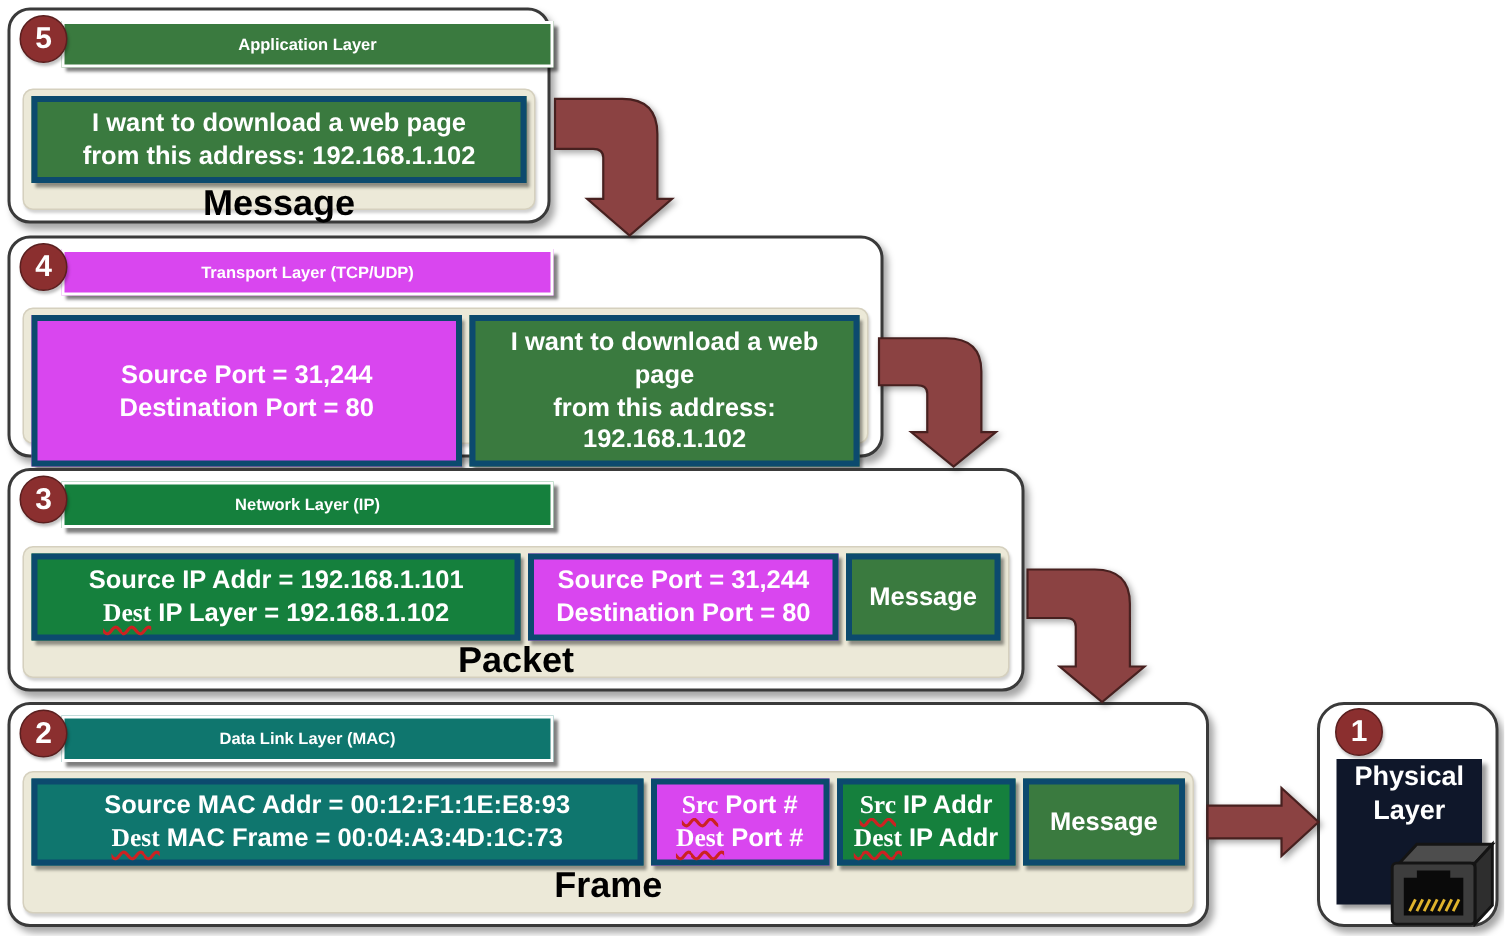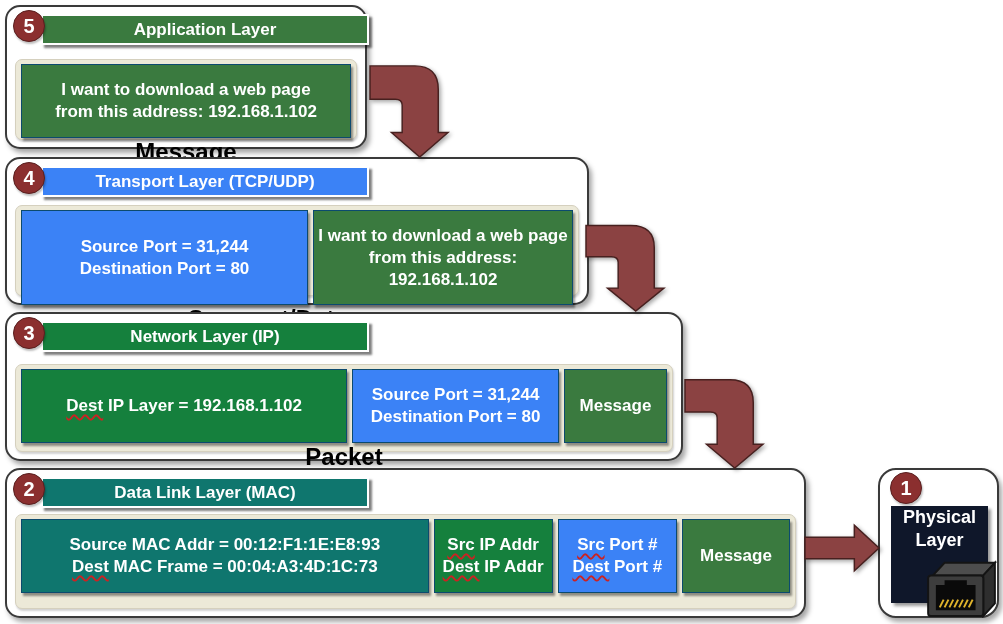--- a/index.html
+++ b/index.html
@@ -16,7 +16,7 @@
     box-shadow:1px 2px 2px rgba(0,0,0,0.25); z-index:3; }
 
   .hdr { position:absolute; left:34px; top:7px; width:328px; height:31px;
-    border:2px solid #fff; color:#fff; font-weight:bold; font-size:17px;
+    border:2px solid #fff; color:#fff; font-weight:bold; font-size:11px;
     display:flex; align-items:center; justify-content:center;
     box-shadow:3px 3px 2px rgba(0,0,0,0.5); z-index:2; }
 

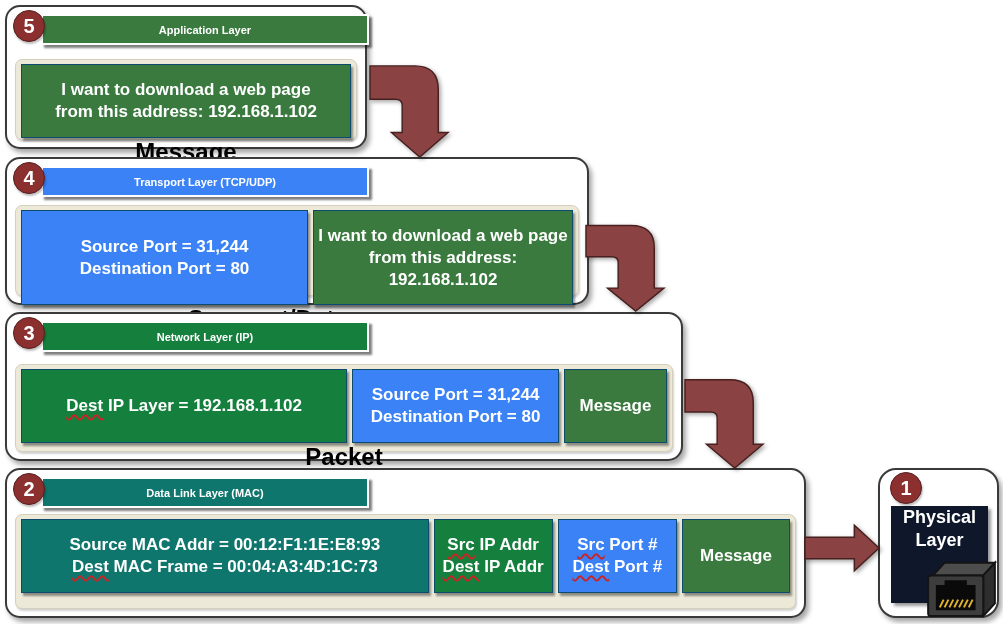--- a/index.html
+++ b/index.html
@@ -24,9 +24,9 @@
     border:1px solid #d5d0be; border-radius:7px; padding:4px 5px;
     display:flex; flex-direction:column; box-shadow:1px 2px 2px rgba(0,0,0,0.18); }
   .row { display:flex; gap:5px; align-items:stretch; }
-  .box { border:1px solid #0c4a6e; box-shadow:2px 3px 2px rgba(0,0,0,0.4);
+  .box { border:4px solid #0c4a6e; box-shadow:2px 3px 2px rgba(0,0,0,0.4);
     color:#fff; font-weight:bold; font-size:17px; line-height:1.28; text-align:center;
-    display:flex; flex-direction:column; justify-content:center; padding:14px 4px; }
+    display:flex; flex-direction:column; justify-content:center; padding:3px 4px; }
   .green { background:#3a7a3f; }
   .olive { background:#3b82f6; }
   .blue  { background:#15803d; }

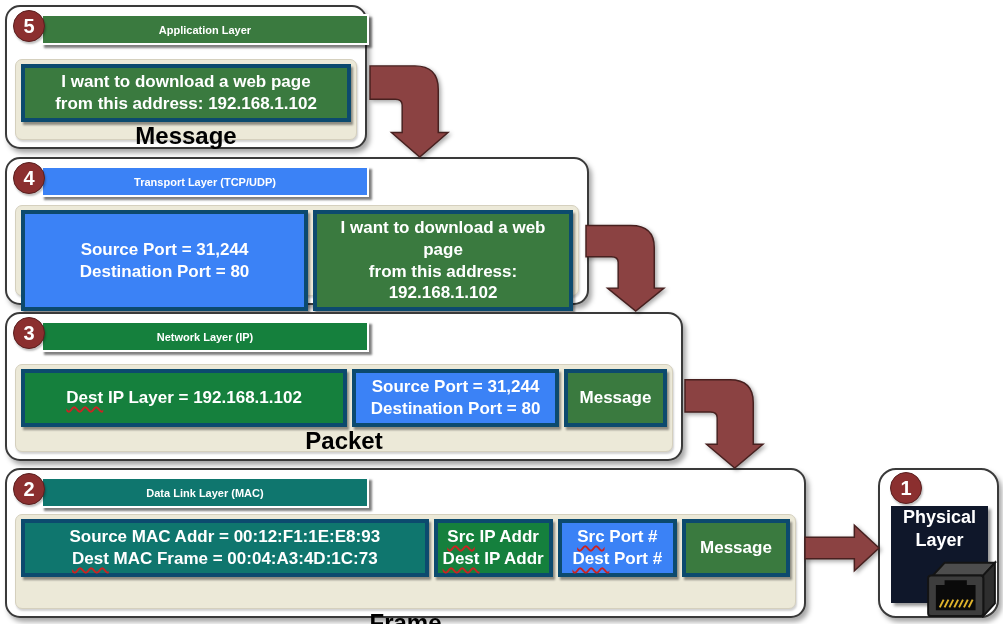--- a/index.html
+++ b/index.html
@@ -28,7 +28,7 @@
     color:#fff; font-weight:bold; font-size:17px; line-height:1.28; text-align:center;
     display:flex; flex-direction:column; justify-content:center; padding:3px 4px; }
   .green { background:#3a7a3f; }
-  .olive { background:#3b82f6; }
+  .olive { background:#d946ef; }
   .blue  { background:#15803d; }
   .dark  { background:#0f766e; }
   .pdu { flex:1; display:flex; align-items:center; justify-content:center;

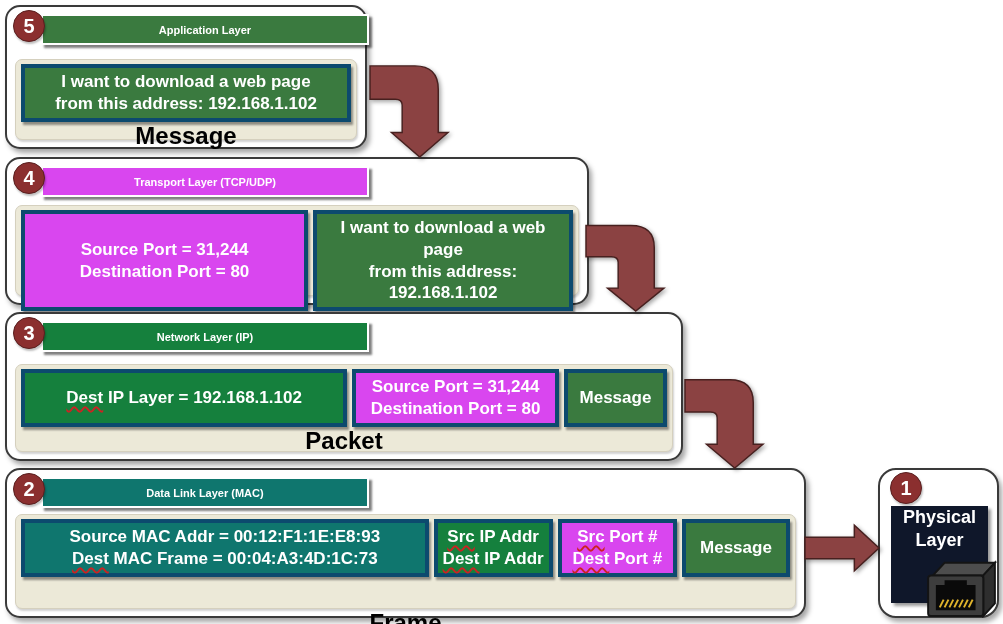--- a/index.html
+++ b/index.html
@@ -90,6 +90,7 @@
     <div class="panel" style="top:50px;">
       <div class="row">
         <div class="box blue" style="flex:0 0 50.5%;">
+          <div>Source IP Addr = 192.168.1.101</div>
           <div><span class="wavy">Dest</span><span> IP Layer = 192.168.1.102</span></div>
         </div>
         <div class="box olive" style="flex:0 0 32%;">

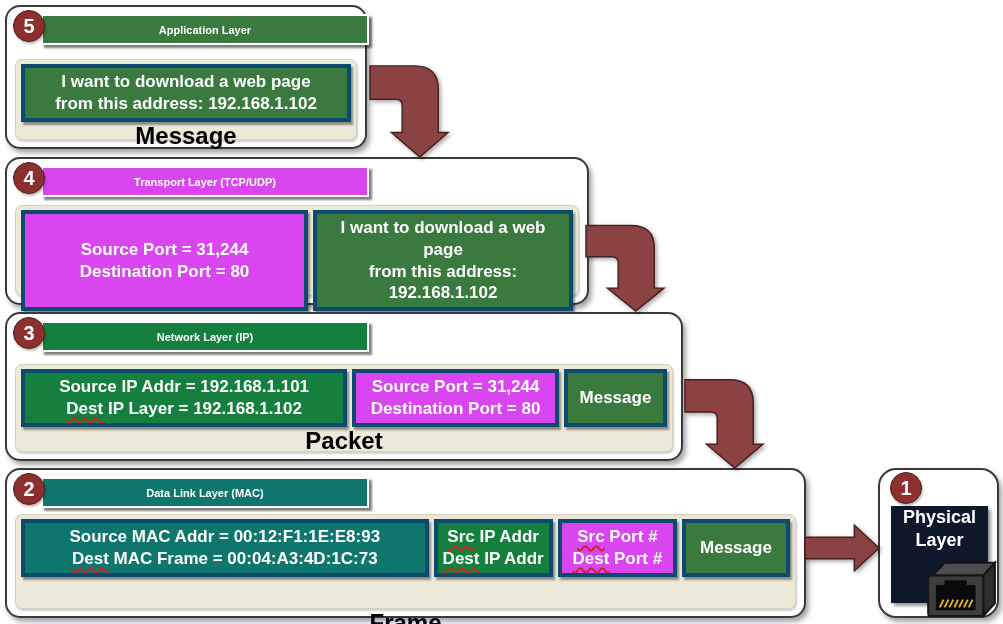--- a/index.html
+++ b/index.html
@@ -36,7 +36,7 @@
 
   .wavy { text-decoration:underline; text-decoration-style:wavy;
     text-decoration-color:#cc2222; text-decoration-thickness:1.5px;
-    text-underline-offset:3px; text-decoration-skip-ink:none; }
+    text-underline-offset:3px; text-decoration-skip-ink:none;font-family:Liberation Serif, serif; }
 
   svg.arrow { position:absolute; overflow:visible;
     filter:drop-shadow(2px 2px 2px rgba(0,0,0,0.35)); }

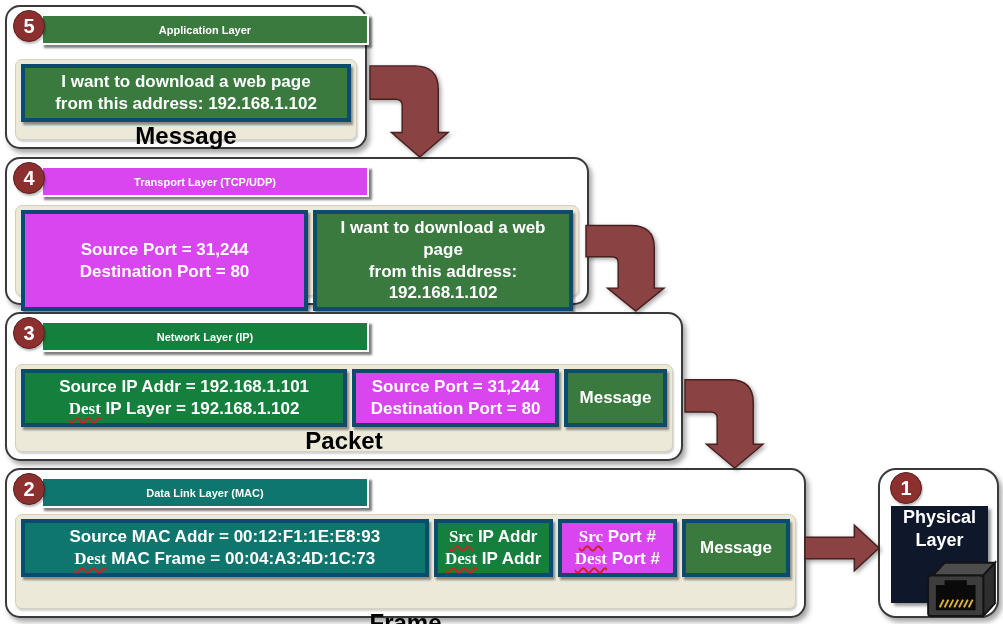--- a/index.html
+++ b/index.html
@@ -106,7 +106,7 @@
   <div class="card" style="left:5px; top:468px; width:801px; height:150px;">
     <div class="badge" style="left:6px; top:3px;">2</div>
     <div class="hdr dark">Data Link Layer (MAC)</div>
-    <div class="panel" style="top:44px;gap:32px;">
+    <div class="panel" style="top:44px;">
       <div class="row">
         <div class="box dark" style="flex:0 0 53%;">
           <div>Source MAC Addr = 00:12:F1:1E:E8:93</div>

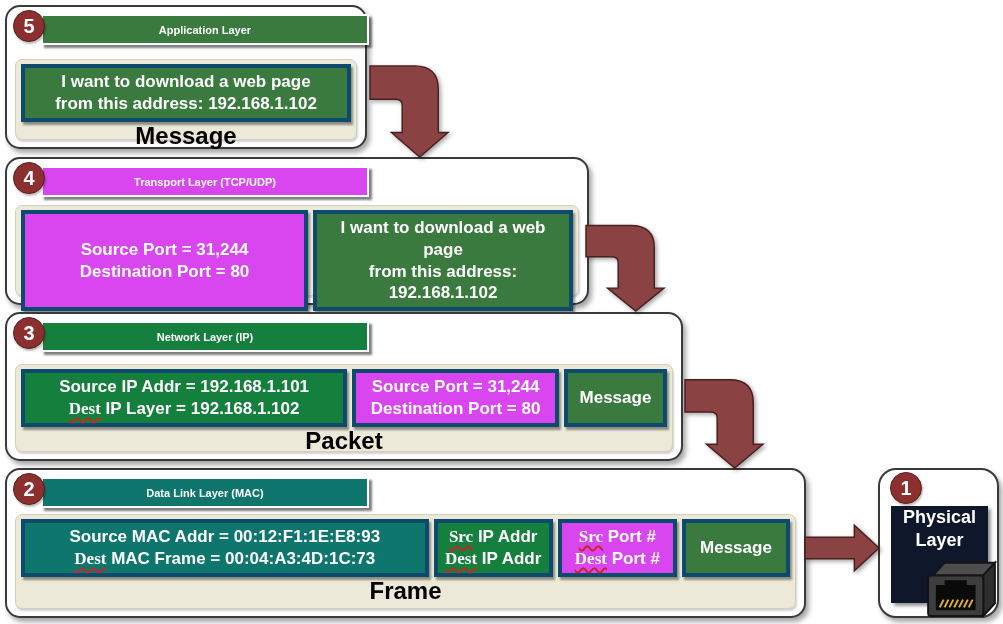--- a/index.html
+++ b/index.html
@@ -112,13 +112,13 @@
           <div>Source MAC Addr = 00:12:F1:1E:E8:93</div>
           <div><span class="wavy">Dest</span><span> MAC Frame = 00:04:A3:4D:1C:73</span></div>
         </div>
+        <div class="box olive" style="flex:0 0 15.5%;">
+          <div><span class="wavy">Src</span><span> Port #</span></div>
+          <div><span class="wavy">Dest</span><span> Port #</span></div>
+        </div>
         <div class="box blue" style="flex:0 0 15.5%;">
           <div><span class="wavy">Src</span><span> IP Addr</span></div>
           <div><span class="wavy">Dest</span><span> IP Addr</span></div>
-        </div>
-        <div class="box olive" style="flex:0 0 15.5%;">
-          <div><span class="wavy">Src</span><span> Port #</span></div>
-          <div><span class="wavy">Dest</span><span> Port #</span></div>
         </div>
         <div class="box green" style="flex:1;">Message</div>
       </div>

